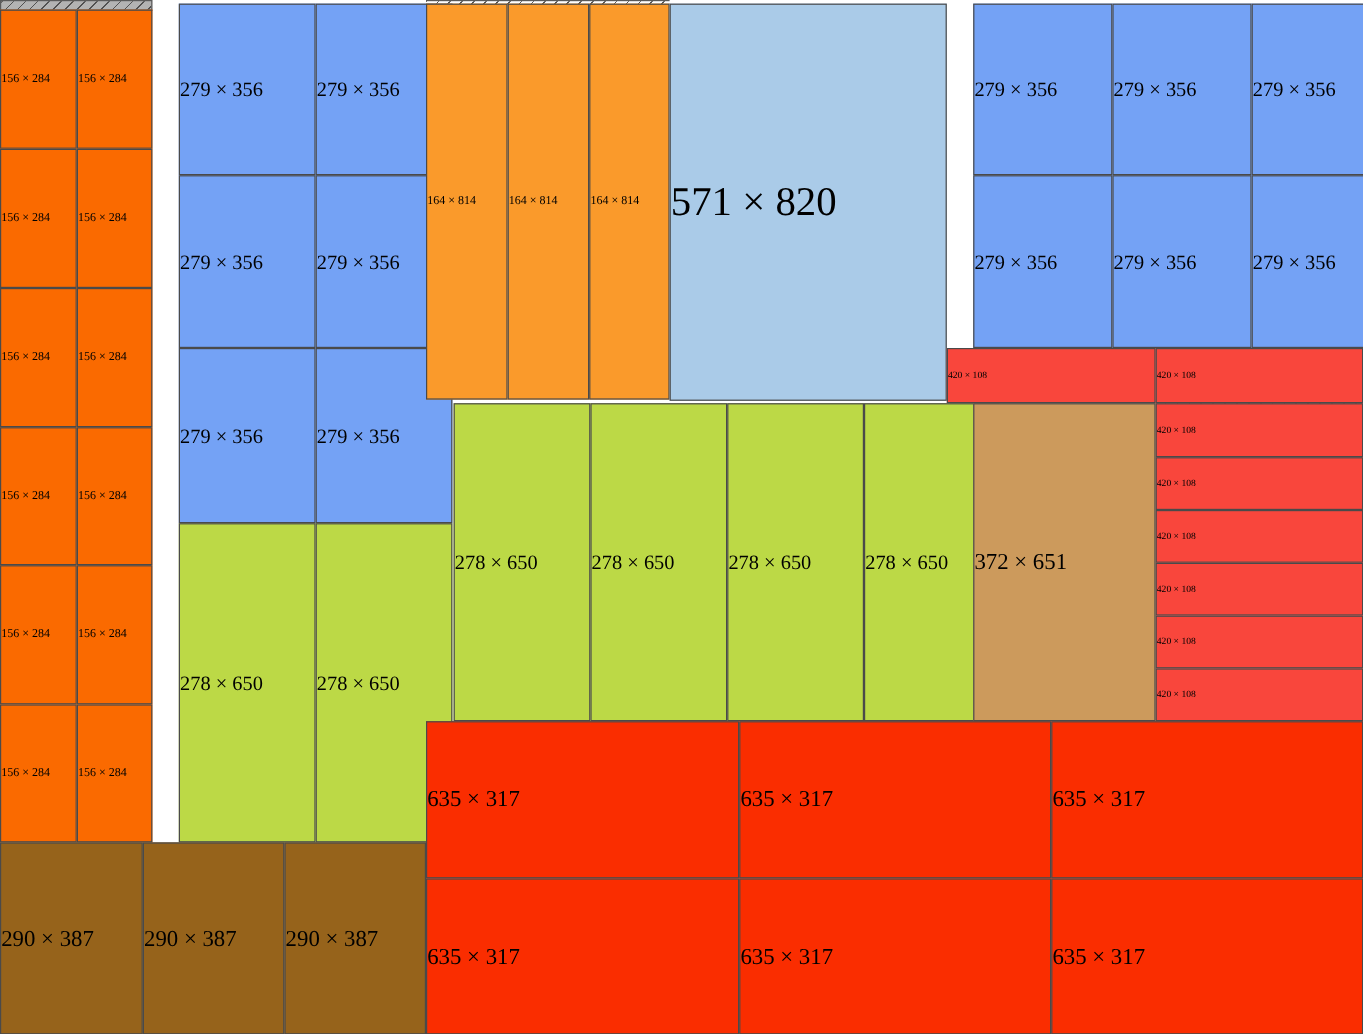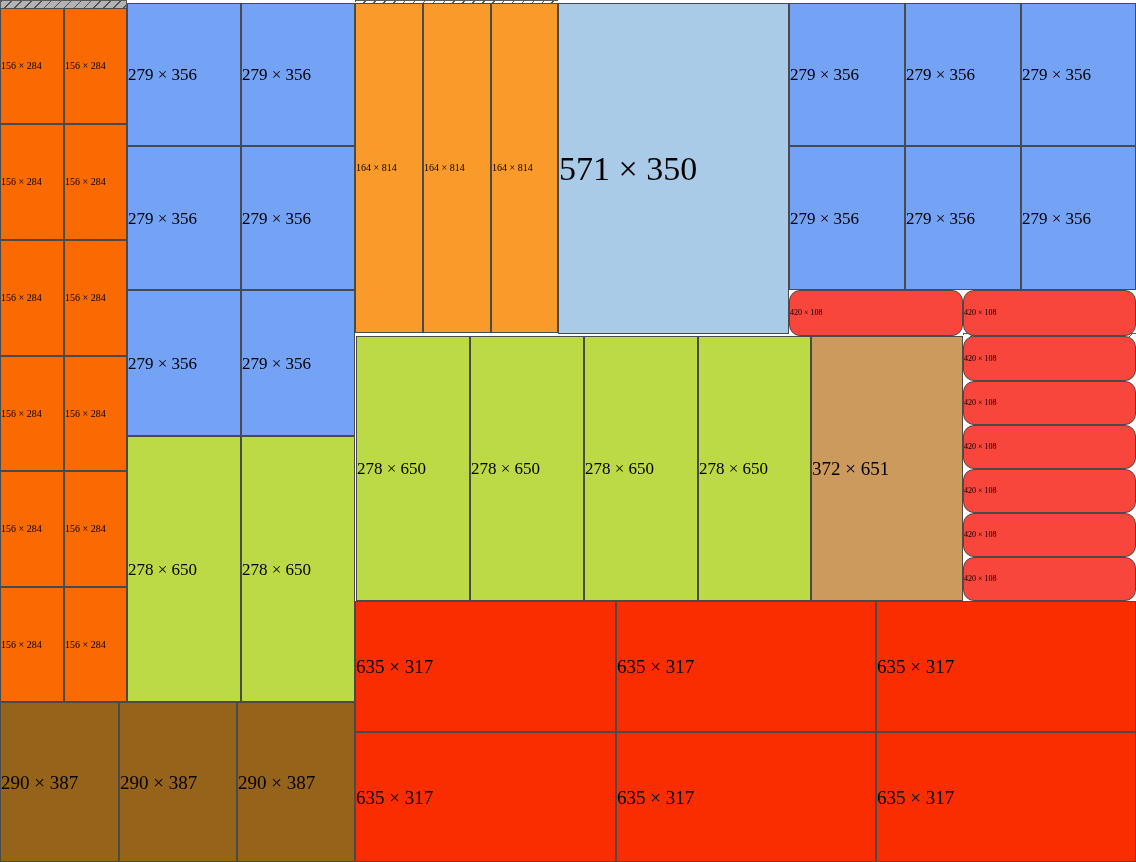--- a/index.html
+++ b/index.html
@@ -51,7 +51,7 @@
   }
   .fs-xxs{font-size:8px;border-radius:11px;}
   .fs-xs{font-size:10px;}
-  .fs-md{font-size:17px;}
+  .fs-md{font-size:17px;margin-left:22px;}
   .fs-lg{font-size:19px;}
   .fs-xl{font-size:34px;}
 </style>

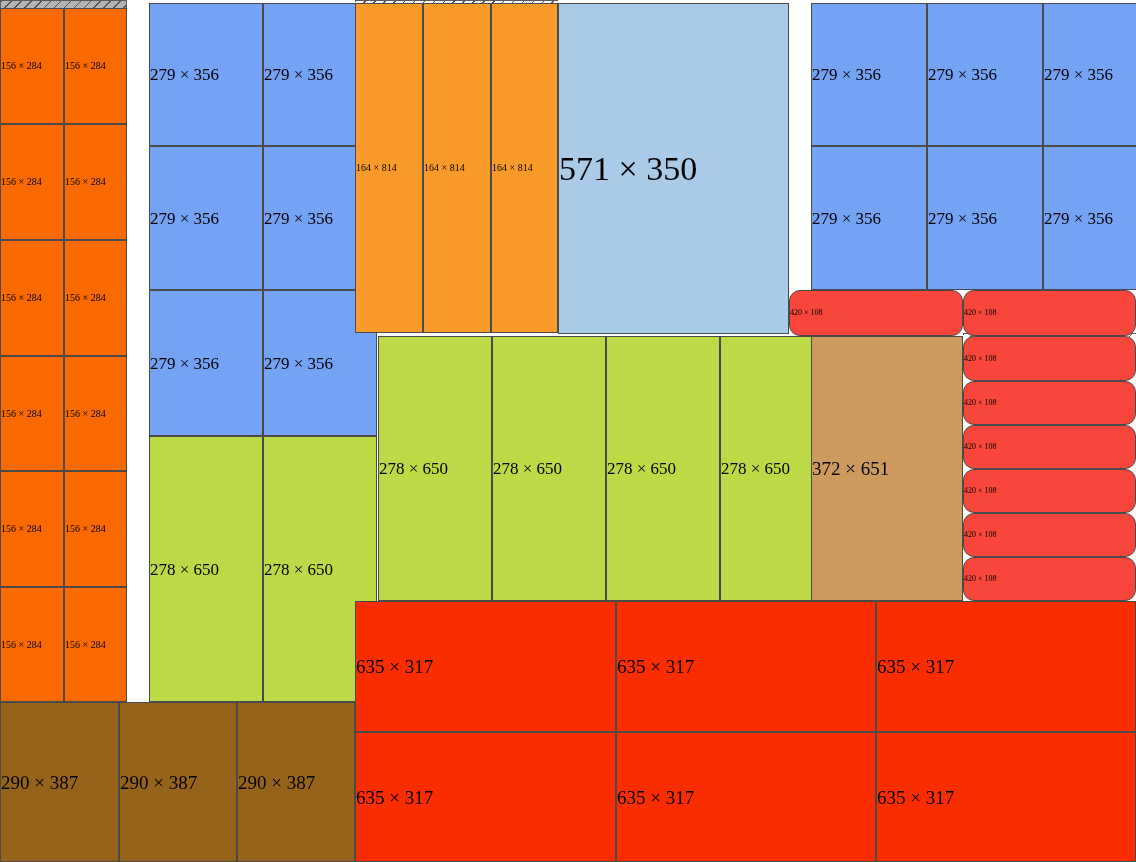--- a/index.html
+++ b/index.html
@@ -141,7 +141,7 @@
       <span class="lbl">164 × 814</span>
     </div>
     <div class="rect fs-xl" style="left: 558px; top: 3px; width: 231px; height: 331px; background-color: rgb(170, 203, 232); border-color: rgb(74, 74, 74);">
-      <span class="lbl">571 × 350</span>
+      <span class="lbl">571 × 820</span>
     </div>
     <div class="rect fs-md" style="left: 789px; top: 3px; width: 116px; height: 143px; background-color: rgb(116, 162, 245); border-color: rgb(74, 74, 74);">
       <span class="lbl">279 × 356</span>

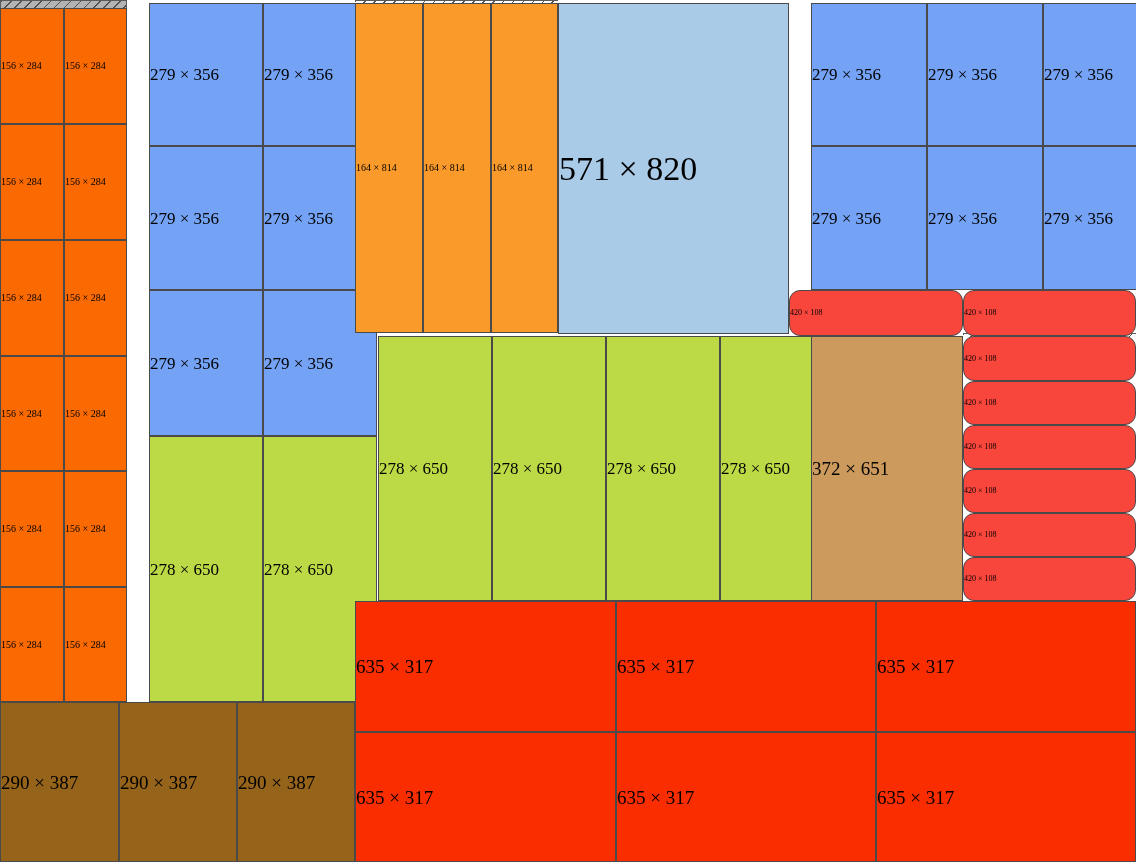--- a/index.html
+++ b/index.html
@@ -49,7 +49,7 @@
         rgba(0,0,0,0) 1px,
         rgba(0,0,0,0) 7px);
   }
-  .fs-xxs{font-size:8px;border-radius:11px;}
+  .fs-xxs{font-size:8px;}
   .fs-xs{font-size:10px;}
   .fs-md{font-size:17px;margin-left:22px;}
   .fs-lg{font-size:19px;}

